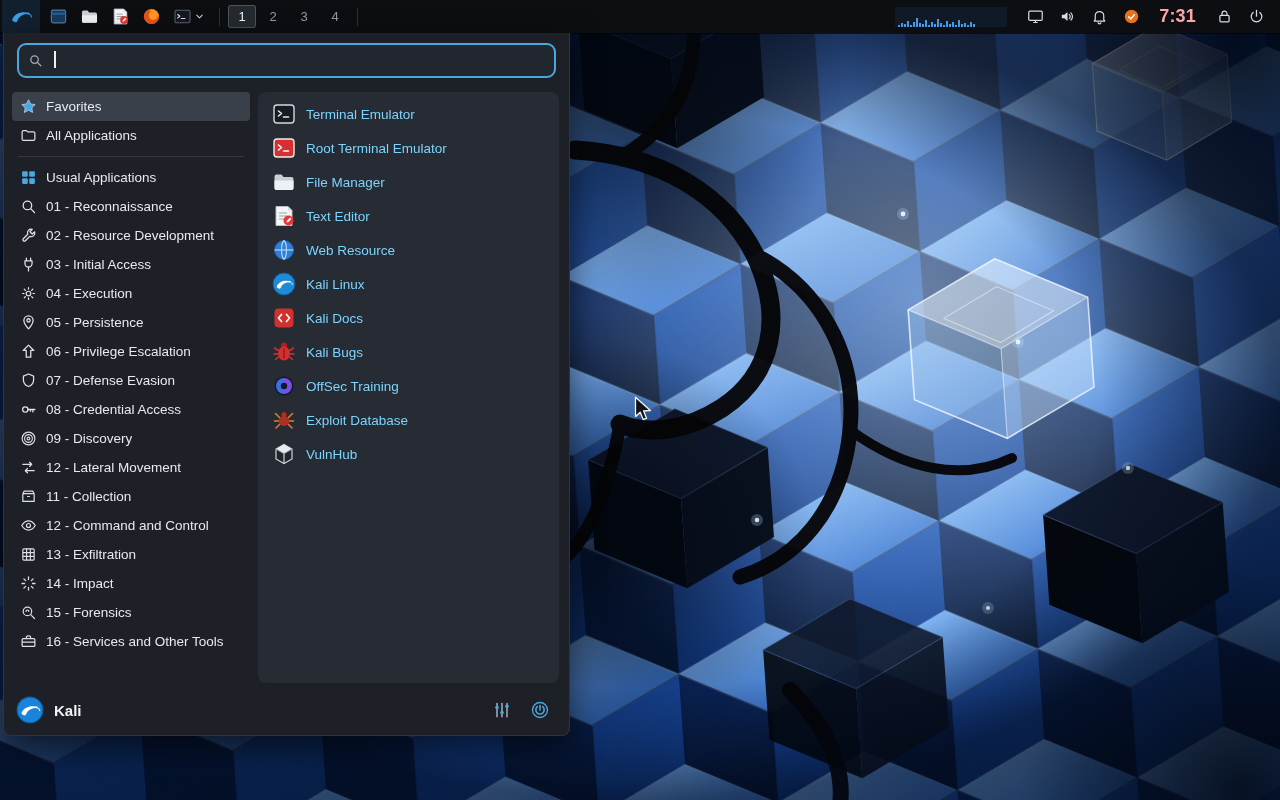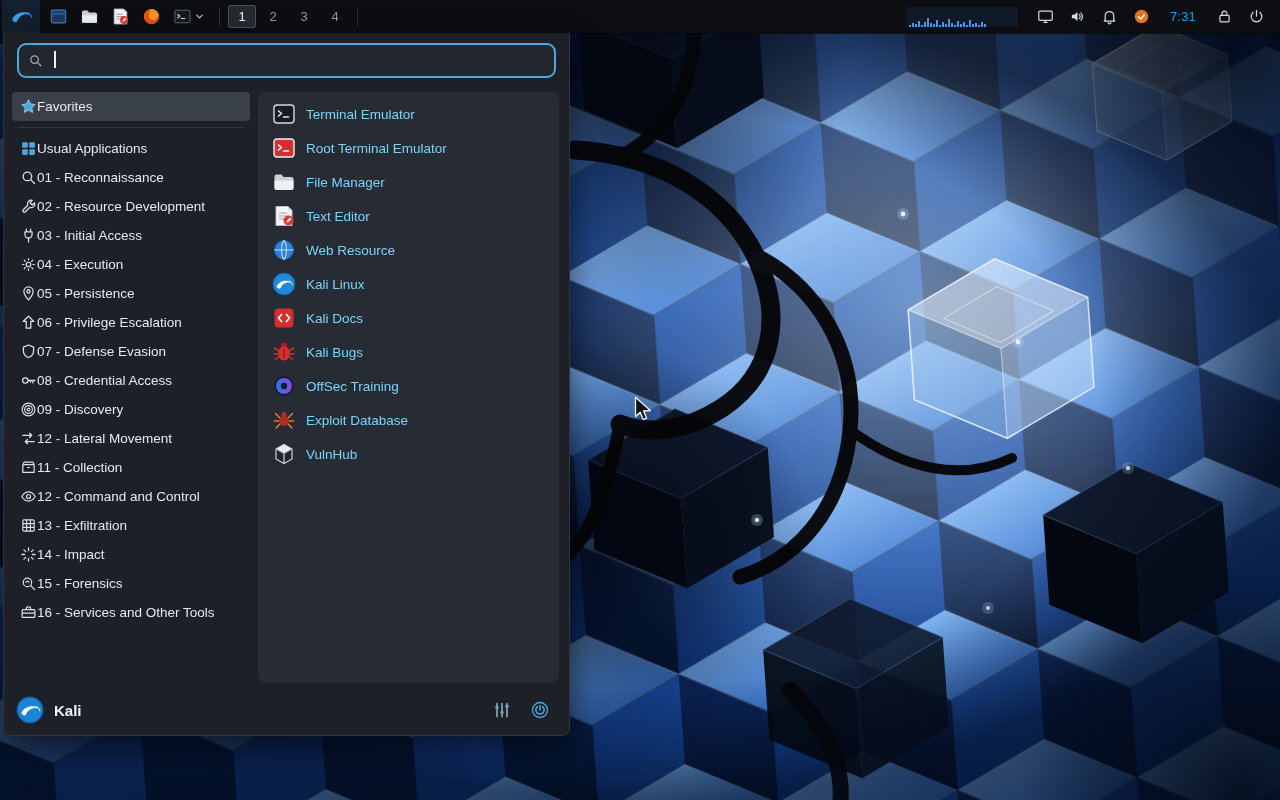--- a/index.html
+++ b/index.html
@@ -30,7 +30,7 @@
   #tray-icons,#tray-right{display:flex;align-items:center;}
   .tbtn{width:32px;height:33px;display:flex;align-items:center;justify-content:center;color:#d6dbe1;}
   .tbtn .ic{width:17px;height:17px;}
-  .clock{font-size:13px;font-weight:400;color:#0ea5e9;padding:0 12px;letter-spacing:.2px;}
+  .clock{font-size:18px;font-weight:700;color:#fca5a5;padding:0 12px;letter-spacing:.2px;}
 
   
   .menu{position:absolute;left:3px;top:33px;width:565px;height:702px;background:#1d2027;border:1px solid #30343c;border-top:none;

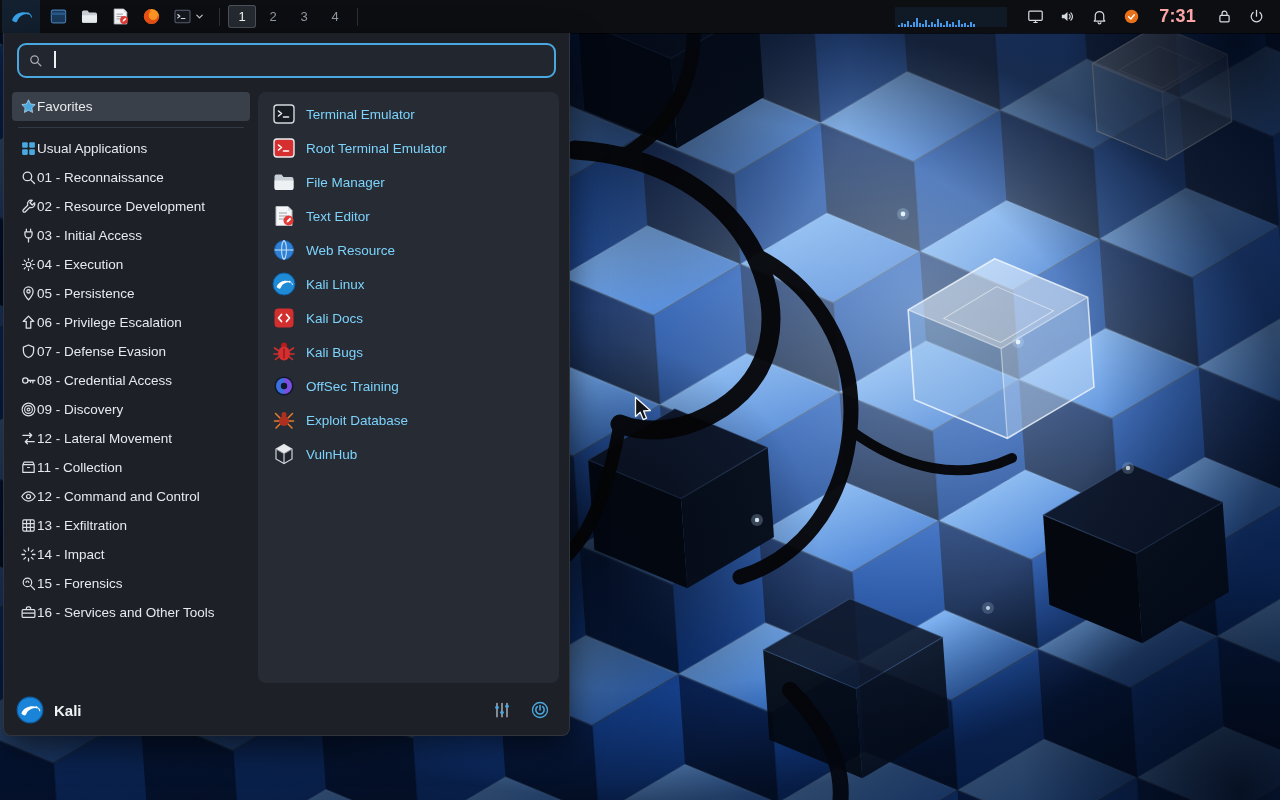--- a/index.html
+++ b/index.html
@@ -43,7 +43,7 @@
   @keyframes blink{0%,49%{opacity:1}50%,100%{opacity:0}}
   .menu-body{flex:1;display:flex;gap:8px;padding:8px 10px 4px 8px;min-height:0;}
   .categories{width:238px;display:flex;flex-direction:column;flex:none;}
-  .crow{height:29px;flex:none;display:flex;align-items:center;padding:0 8px;border-radius:4px;color:#e6e9ed;font-size:13.5px;}
+  .crow{height:29px;flex:none;display:flex;align-items:center;gap:9px;padding:0 8px;border-radius:4px;color:#e6e9ed;font-size:13.5px;}
   .crow.active{background:#3a4049;}
   .crow .ic{width:17px;height:17px;color:#dde1e6;flex:none;}
   .crow .lbl{white-space:nowrap;overflow:hidden;text-overflow:ellipsis;}

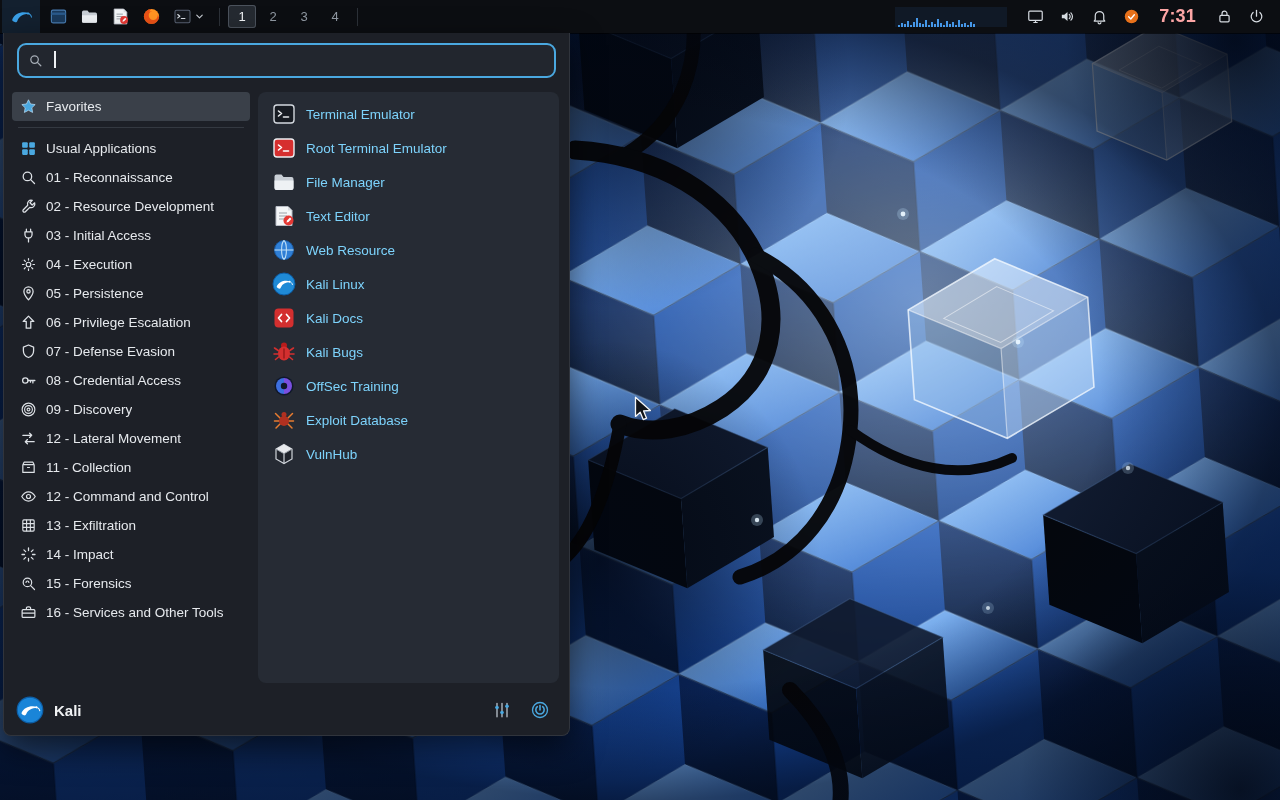--- a/index.html
+++ b/index.html
@@ -331,6 +331,14 @@
             </span>
             <span class="lbl">Favorites</span>
           </div>
+          <div class="crow">
+            <span class="ic">
+              <svg viewBox="0 0 24 24" fill="none" stroke="currentColor" stroke-width="1.7" stroke-linejoin="round">
+                <path d="M3 7a2 2 0 012-2h4.2L11 7h8a2 2 0 012 2v8a2 2 0 01-2 2H5a2 2 0 01-2-2z"></path>
+              </svg>
+            </span>
+            <span class="lbl">All Applications</span>
+          </div>
           <div class="csep"></div>
           <div class="crow">
             <span class="ic">

